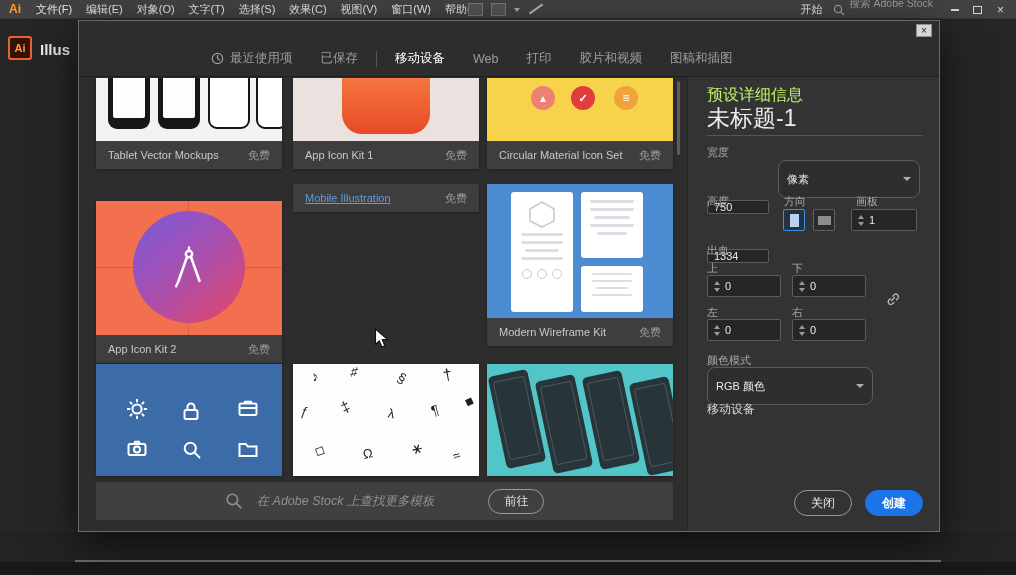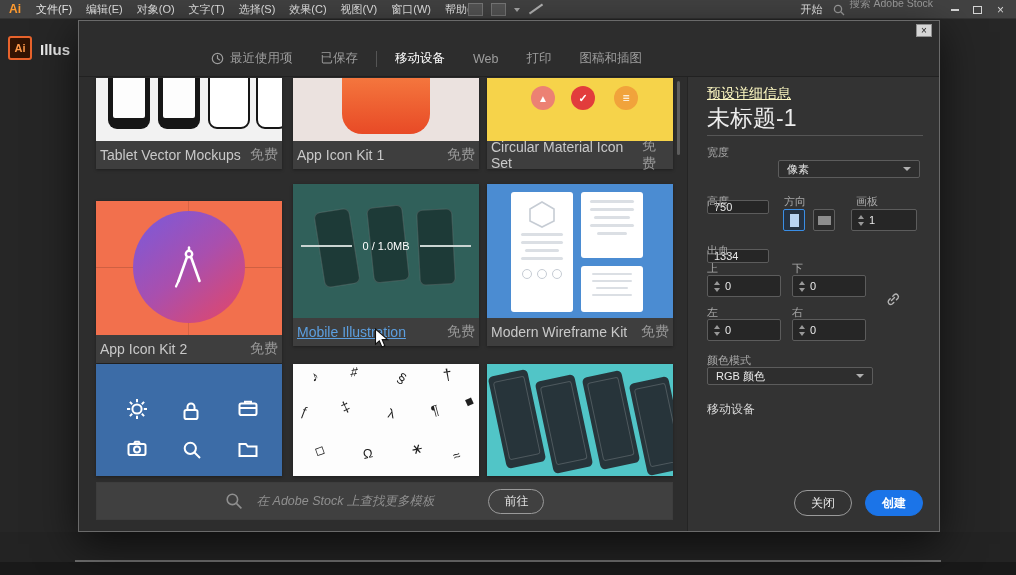--- a/index.html
+++ b/index.html
@@ -218,6 +218,9 @@
           <span>打印</span>
         </div>
       <div class="tab">
+          <span>胶片和视频</span>
+        </div>
+      <div class="tab">
           <span>图稿和插图</span>
         </div>
     </div>

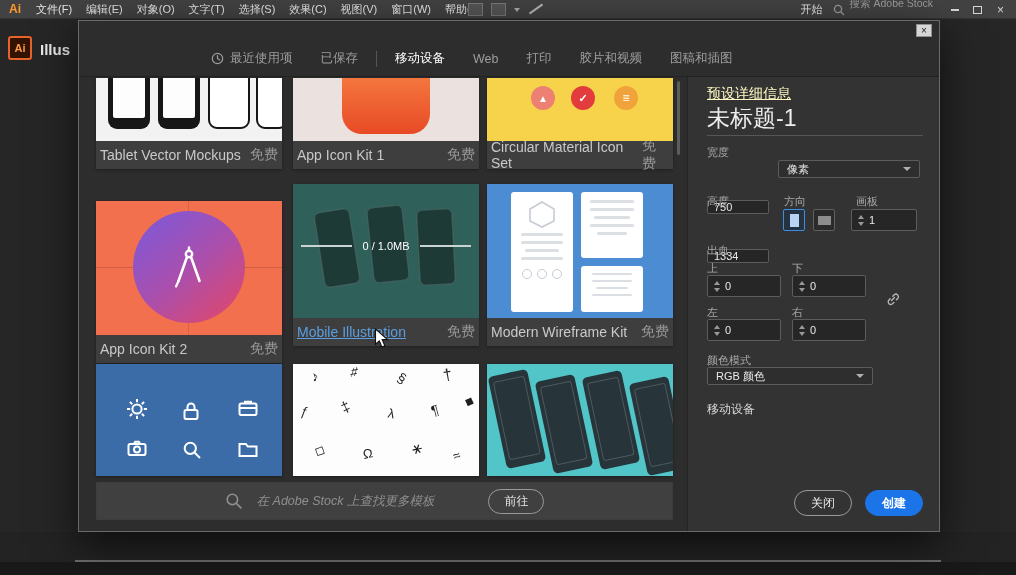--- a/index.html
+++ b/index.html
@@ -119,7 +119,7 @@
 
   
   .panel { position:absolute; left:608px; top:56px; right:0; bottom:0; background:#333333; border-left:1px solid #242424; }
-  .p-header { position:absolute; left:19px; top:8px; font-size:14px; color:#fef9c3;text-decoration:underline; }
+  .p-header { position:absolute; left:19px; top:8px; font-size:16px; color:#bef264; }
   .doc-name { position:absolute; left:19px; top:26px; font-size:23px; color:#ededed; }
   .panel-sep { position:absolute; left:19px; right:16px; top:58px; height:1px; background:#565656; }
   .plabel { position:absolute; font-size:11px; color:#a8a8a8; white-space:nowrap; }

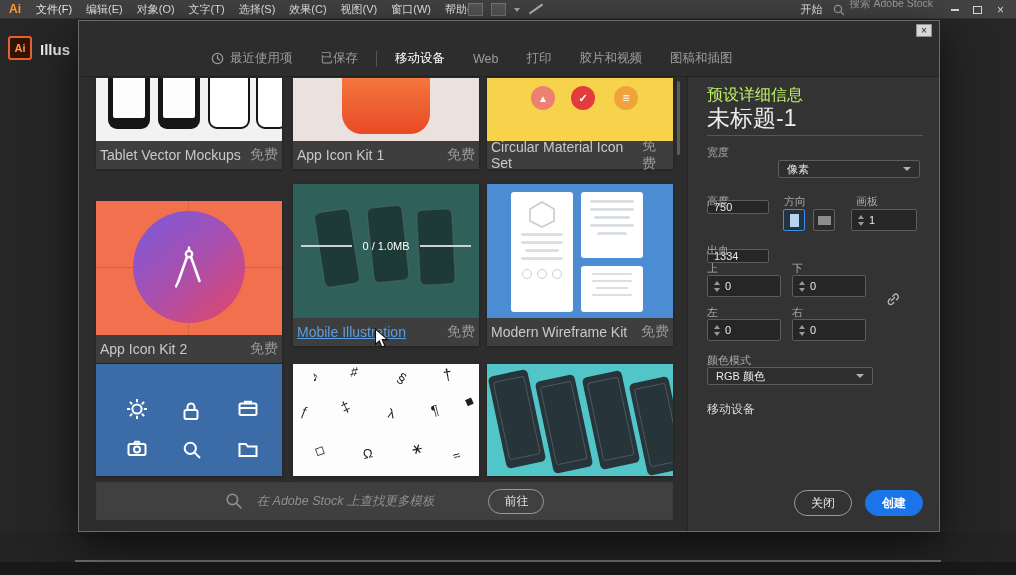--- a/index.html
+++ b/index.html
@@ -43,7 +43,7 @@
   
   .tile { position:absolute; width:186px; box-shadow:0 1px 3px rgba(0,0,0,.35); cursor:pointer; }
   .tile-img { position:relative; overflow:hidden; width:100%; }
-  .tile-label { height:28px; background:#3e3e3e; display:flex; align-items:center; justify-content:space-between; padding:0 4px; font-size:14px; }
+  .tile-label { height:28px; background:#3e3e3e; display:flex; align-items:center; justify-content:space-between; padding:0 12px; font-size:11px; }
   .tl-name { color:#c9c9c9; }
   .tl-name.link { color:#5c9fe0; text-decoration:underline; cursor:pointer; }
   .tl-price { color:#979797; }

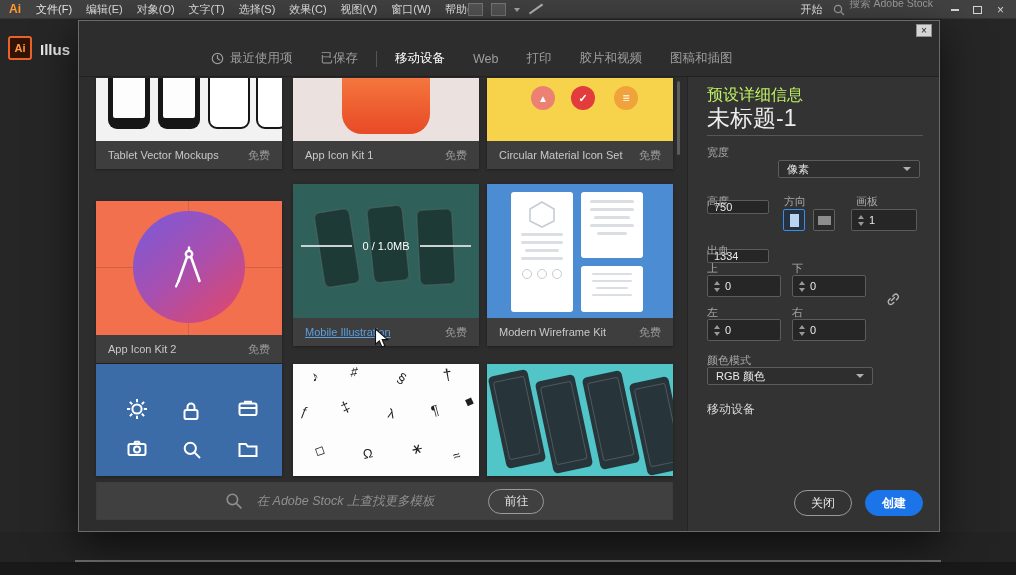--- a/index.html
+++ b/index.html
@@ -124,7 +124,7 @@
   .panel-sep { position:absolute; left:19px; right:16px; top:58px; height:1px; background:#565656; }
   .plabel { position:absolute; font-size:11px; color:#a8a8a8; white-space:nowrap; }
   .tinput { position:absolute; height:14px; background:#262626; border:1px solid #5c5c5c; border-radius:2px; color:#e9e9e9; font-size:11px; padding:0 6px; font-family:inherit; outline:none;margin-top:40px; }
-  .select { position:absolute; height:18px; background:#2e2e2e; border:1px solid #5c5c5c; border-radius:2px; display:flex; align-items:center; justify-content:space-between; padding:0 8px; color:#e9e9e9; font-size:11px; cursor:pointer;gap:46px; }
+  .select { position:absolute; height:38px; background:#2e2e2e; border:1px solid #5c5c5c; border-radius:8px; display:flex; align-items:center; justify-content:space-between; padding:0 8px; color:#e9e9e9; font-size:11px; cursor:pointer;gap:46px; }
   .chev { width:0; height:0; border-left:4px solid transparent; border-right:4px solid transparent; border-top:4.5px solid #b0b0b0; }
   .stepper { position:absolute; height:22px; background:#262626; border:1px solid #5c5c5c; border-radius:2px; display:flex; align-items:center; }
   .st-arrows { display:flex; flex-direction:column; gap:3px; padding:0 5px 0 6px; cursor:pointer; }

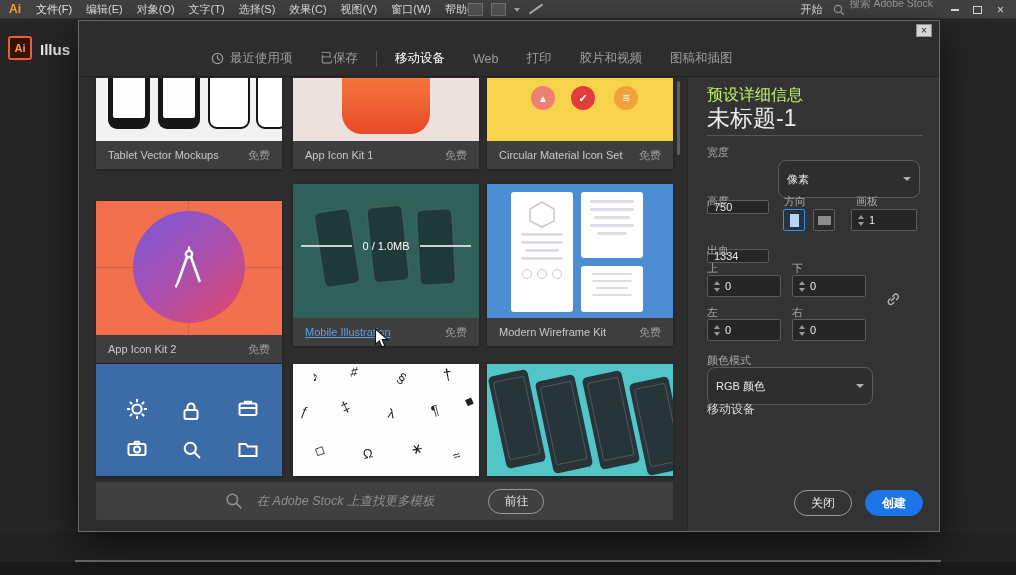--- a/index.html
+++ b/index.html
@@ -283,14 +283,6 @@
     </div>
 
     <div class="tile" style="left:214px; top:163px;">
-      <div class="tile-img t5">
-        <div class="ph p1"></div>
-        <div class="ph p2"></div>
-        <div class="ph p3"></div>
-        <div class="prog">
-          <span class="prog-text">0 / 1.0MB</span>
-        </div>
-      </div>
       <div class="tile-label">
         <span class="tl-name link">Mobile Illustration</span>
         <span class="tl-price">免费</span>

